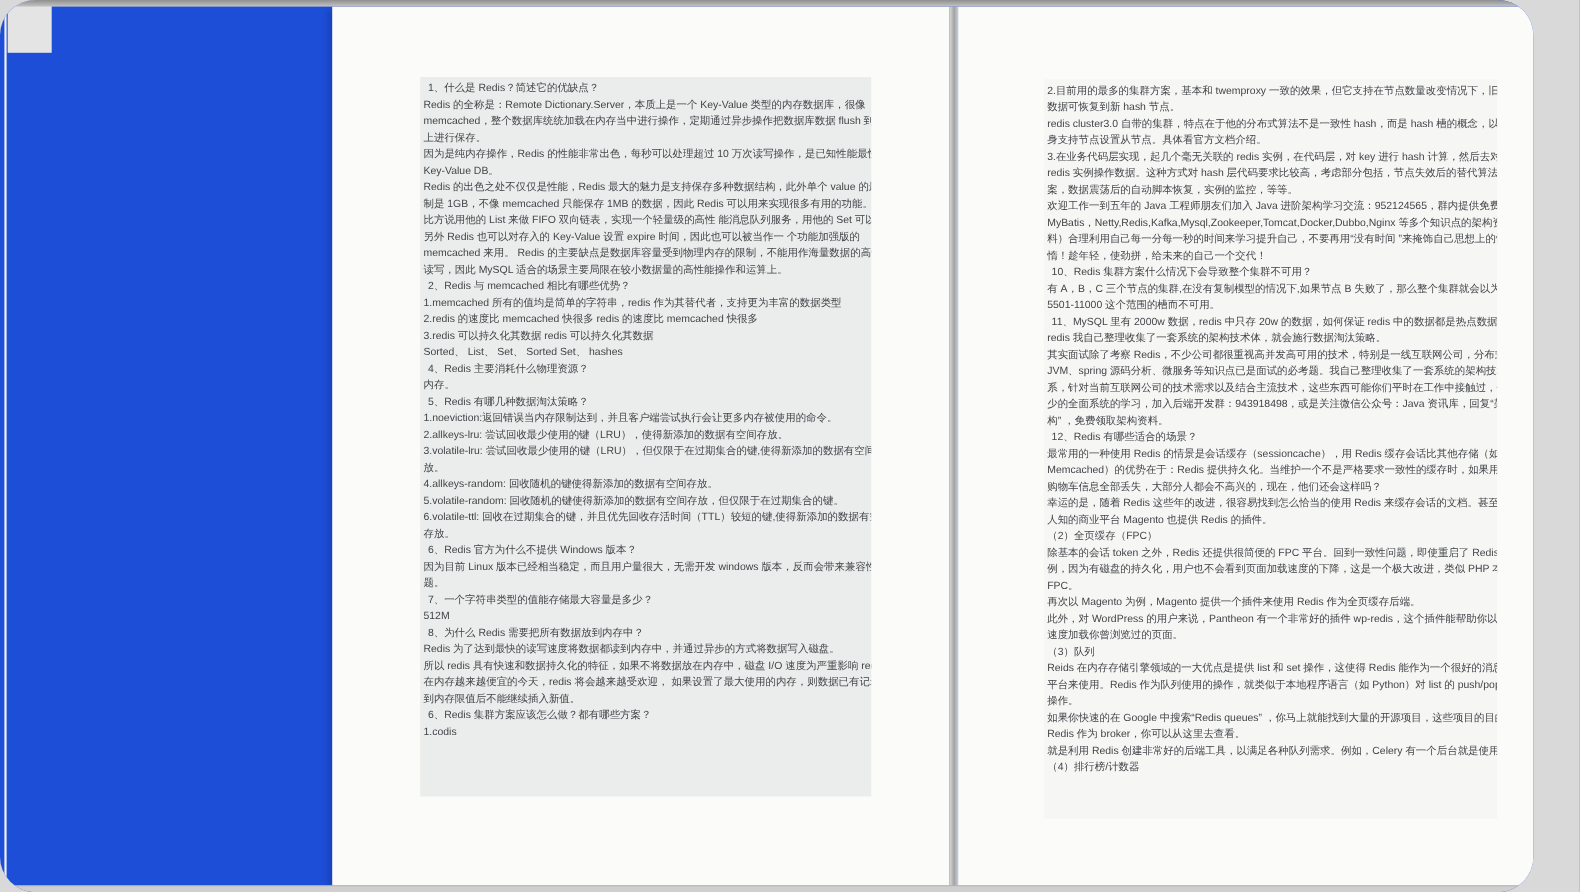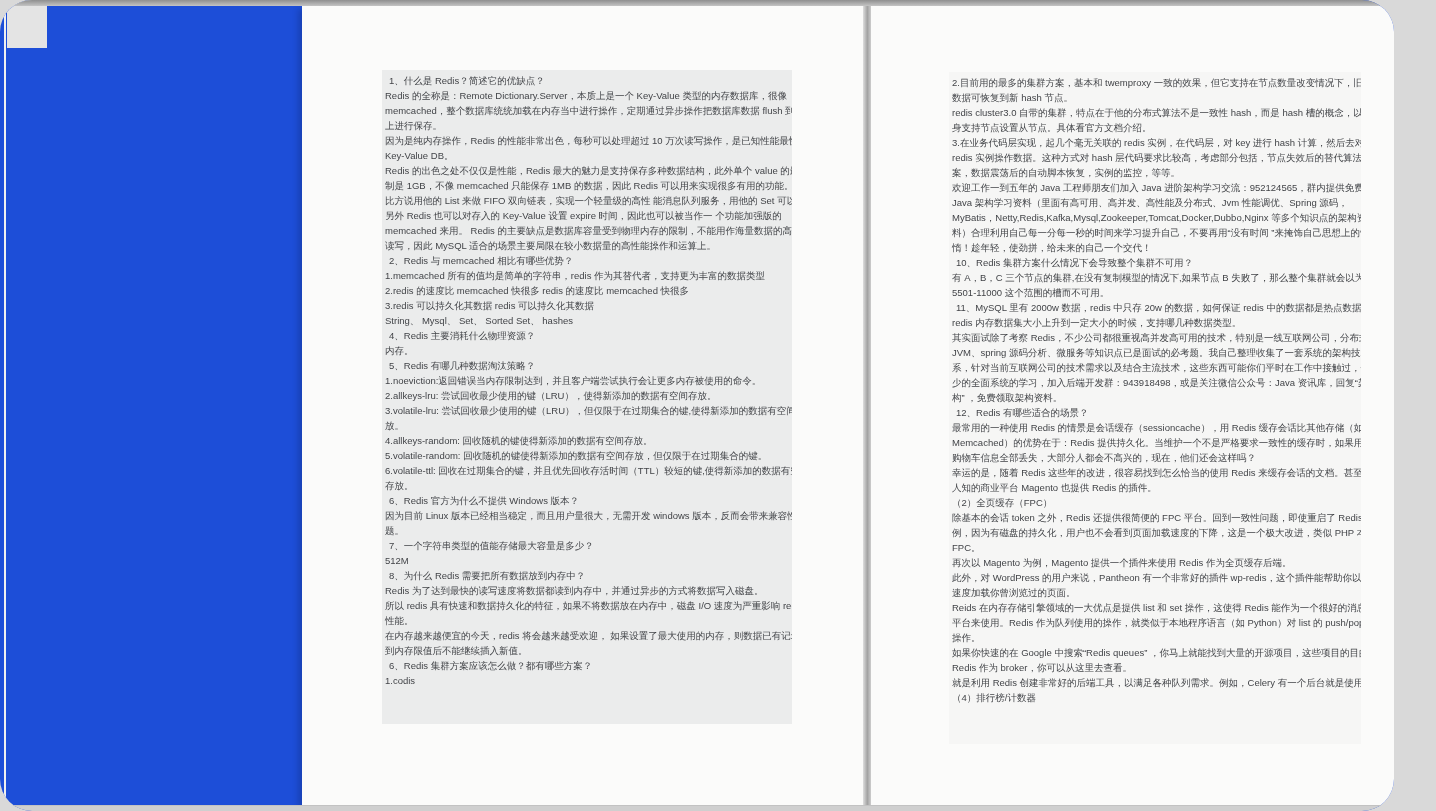--- a/index.html
+++ b/index.html
@@ -127,7 +127,6 @@
         <div class="line">redis 实例操作数据。这种方式对 hash 层代码要求比较高，考虑部分包括，节点失效后的替代算法方</div>
         <div class="line">案，数据震荡后的自动脚本恢复，实例的监控，等等。</div>
         <div class="line">欢迎工作一到五年的 Java 工程师朋友们加入 Java 进阶架构学习交流：952124565，群内提供免费的</div>
-        <div class="line">Java 架构学习资料（里面有高可用、高并发、高性能及分布式、Jvm 性能调优、Spring 源码，</div>
         <div class="line">MyBatis，Netty,Redis,Kafka,Mysql,Zookeeper,Tomcat,Docker,Dubbo,Nginx 等多个知识点的架构资</div>
         <div class="line">料）合理利用自己每一分每一秒的时间来学习提升自己，不要再用“没有时间 ”来掩饰自己思想上的懒</div>
         <div class="line">惰！趁年轻，使劲拼，给未来的自己一个交代！</div>

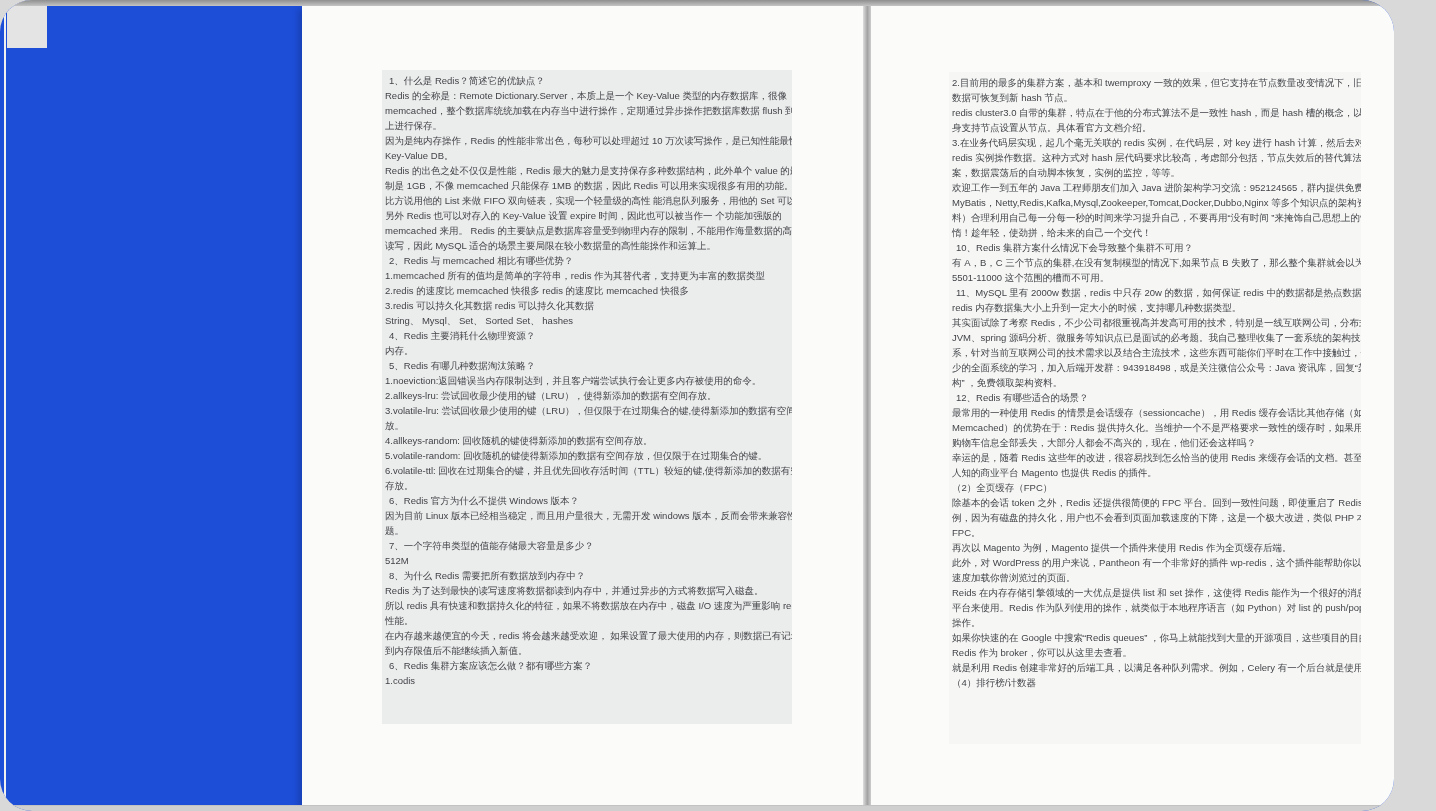--- a/index.html
+++ b/index.html
@@ -134,7 +134,7 @@
         <div class="line">有 A，B，C 三个节点的集群,在没有复制模型的情况下,如果节点 B 失败了，那么整个集群就会以为缺少</div>
         <div class="line">5501-11000 这个范围的槽而不可用。</div>
         <div class="line heading">11、MySQL 里有 2000w 数据，redis 中只存 20w 的数据，如何保证 redis 中的数据都是热点数据？</div>
-        <div class="line">redis 内存数据集大小上升到一定大小的时候，支持哪几种数据类型。</div>
+        <div class="line">redis 我自己整理收集了一套系统的架构技术体，就会施行数据淘汰策略。</div>
         <div class="line">其实面试除了考察 Redis，不少公司都很重视高并发高可用的技术，特别是一线互联网公司，分布式、</div>
         <div class="line">JVM、spring 源码分析、微服务等知识点已是面试的必考题。我自己整理收集了一套系统的架构技术体</div>
         <div class="line">系，针对当前互联网公司的技术需求以及结合主流技术，这些东西可能你们平时在工作中接触过，但是缺</div>

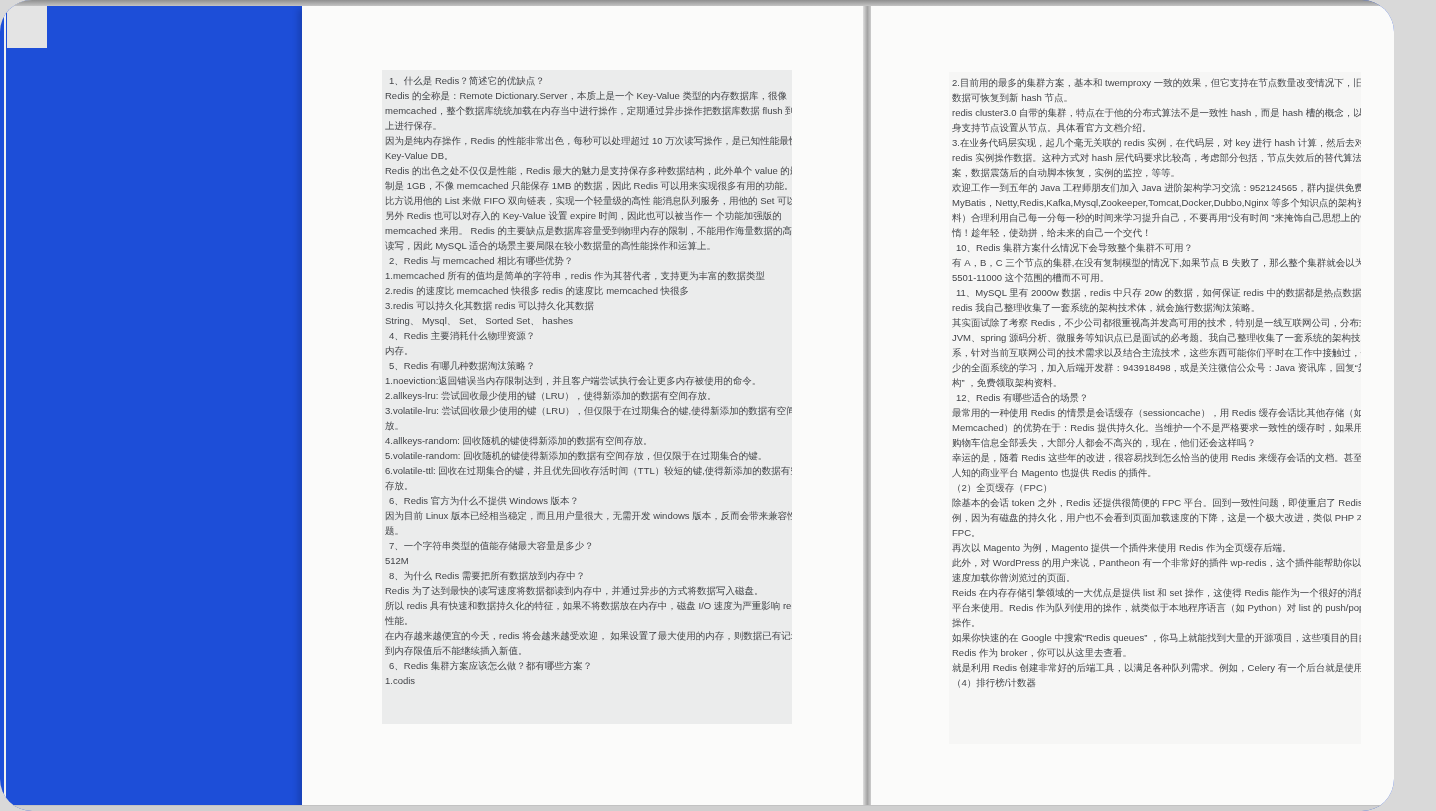--- a/index.html
+++ b/index.html
@@ -87,7 +87,7 @@
         <div class="line">1.memcached 所有的值均是简单的字符串，redis 作为其替代者，支持更为丰富的数据类型</div>
         <div class="line">2.redis 的速度比 memcached 快很多 redis 的速度比 memcached 快很多</div>
         <div class="line">3.redis 可以持久化其数据 redis 可以持久化其数据</div>
-        <div class="line">String、 Mysql、 Set、 Sorted Set、 hashes</div>
+        <div class="line">Sorted、 List、 Set、 Sorted Set、 hashes</div>
         <div class="line heading">4、Redis 主要消耗什么物理资源？</div>
         <div class="line">内存。</div>
         <div class="line heading">5、Redis 有哪几种数据淘汰策略？</div>

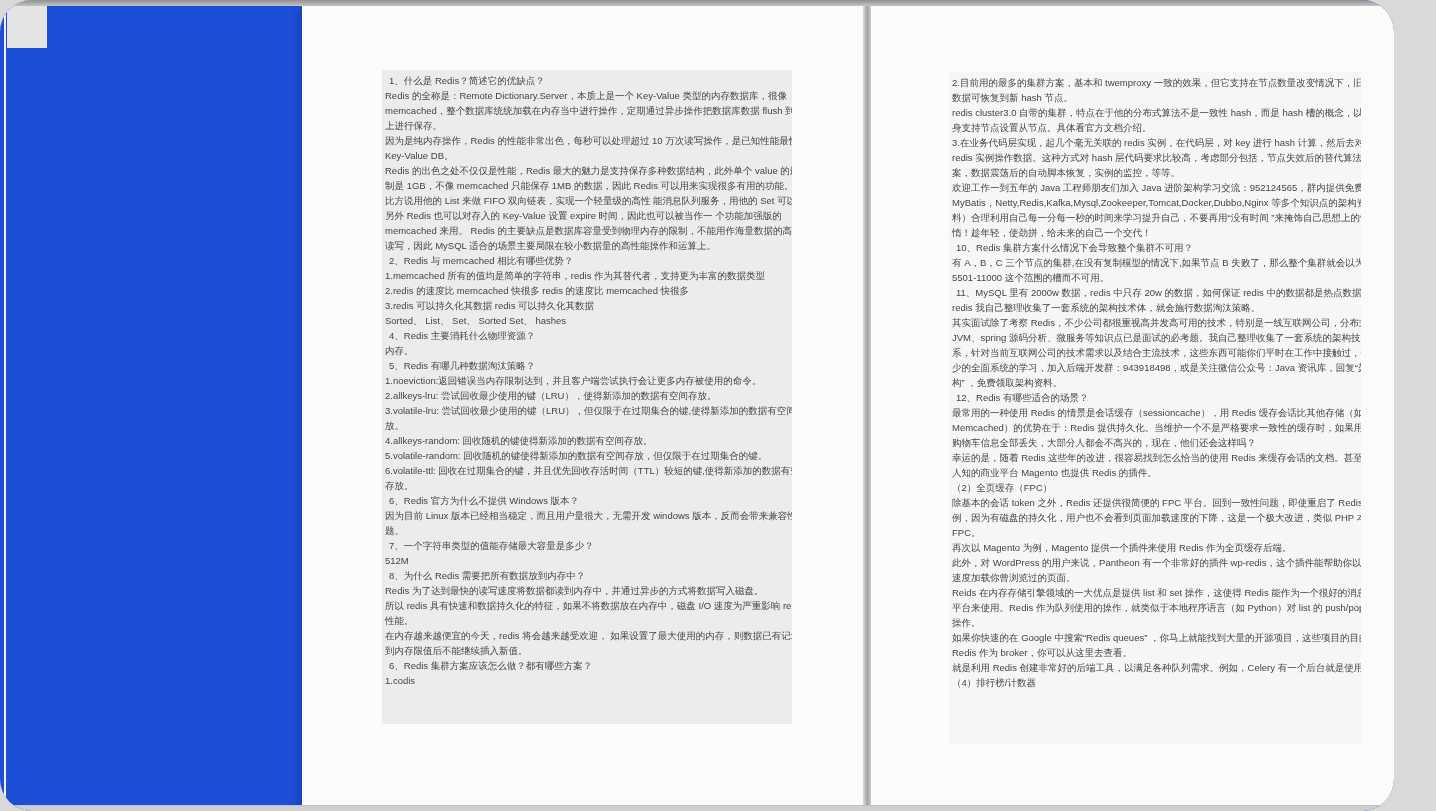--- a/index.html
+++ b/index.html
@@ -153,6 +153,7 @@
         <div class="line">再次以 Magento 为例，Magento 提供一个插件来使用 Redis 作为全页缓存后端。</div>
         <div class="line">此外，对 WordPress 的用户来说，Pantheon 有一个非常好的插件 wp-redis，这个插件能帮助你以最快</div>
         <div class="line">速度加载你曾浏览过的页面。</div>
+        <div class="line">（3）队列</div>
         <div class="line">Reids 在内存存储引擎领域的一大优点是提供 list 和 set 操作，这使得 Redis 能作为一个很好的消息队列</div>
         <div class="line">平台来使用。Redis 作为队列使用的操作，就类似于本地程序语言（如 Python）对 list 的  push/pop</div>
         <div class="line">操作。</div>

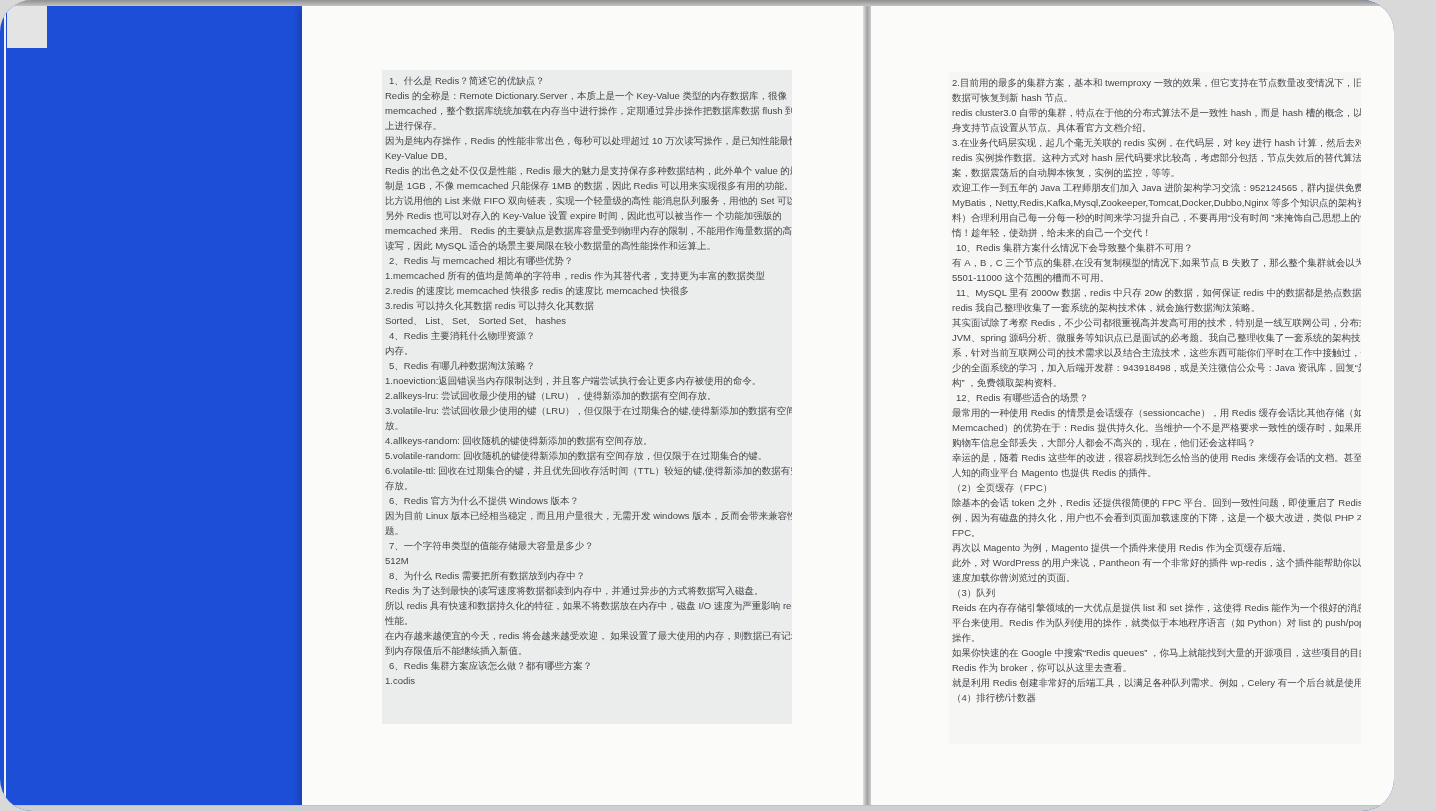--- a/index.html
+++ b/index.html
@@ -107,7 +107,6 @@
         <div class="line heading">8、为什么 Redis 需要把所有数据放到内存中？</div>
         <div class="line">Redis 为了达到最快的读写速度将数据都读到内存中，并通过异步的方式将数据写入磁盘。</div>
         <div class="line">所以 redis 具有快速和数据持久化的特征，如果不将数据放在内存中，磁盘 I/O 速度为严重影响 redis 的</div>
-        <div class="line">性能。</div>
         <div class="line">在内存越来越便宜的今天，redis 将会越来越受欢迎， 如果设置了最大使用的内存，则数据已有记录数达</div>
         <div class="line">到内存限值后不能继续插入新值。</div>
         <div class="line heading">6、Redis 集群方案应该怎么做？都有哪些方案？</div>

